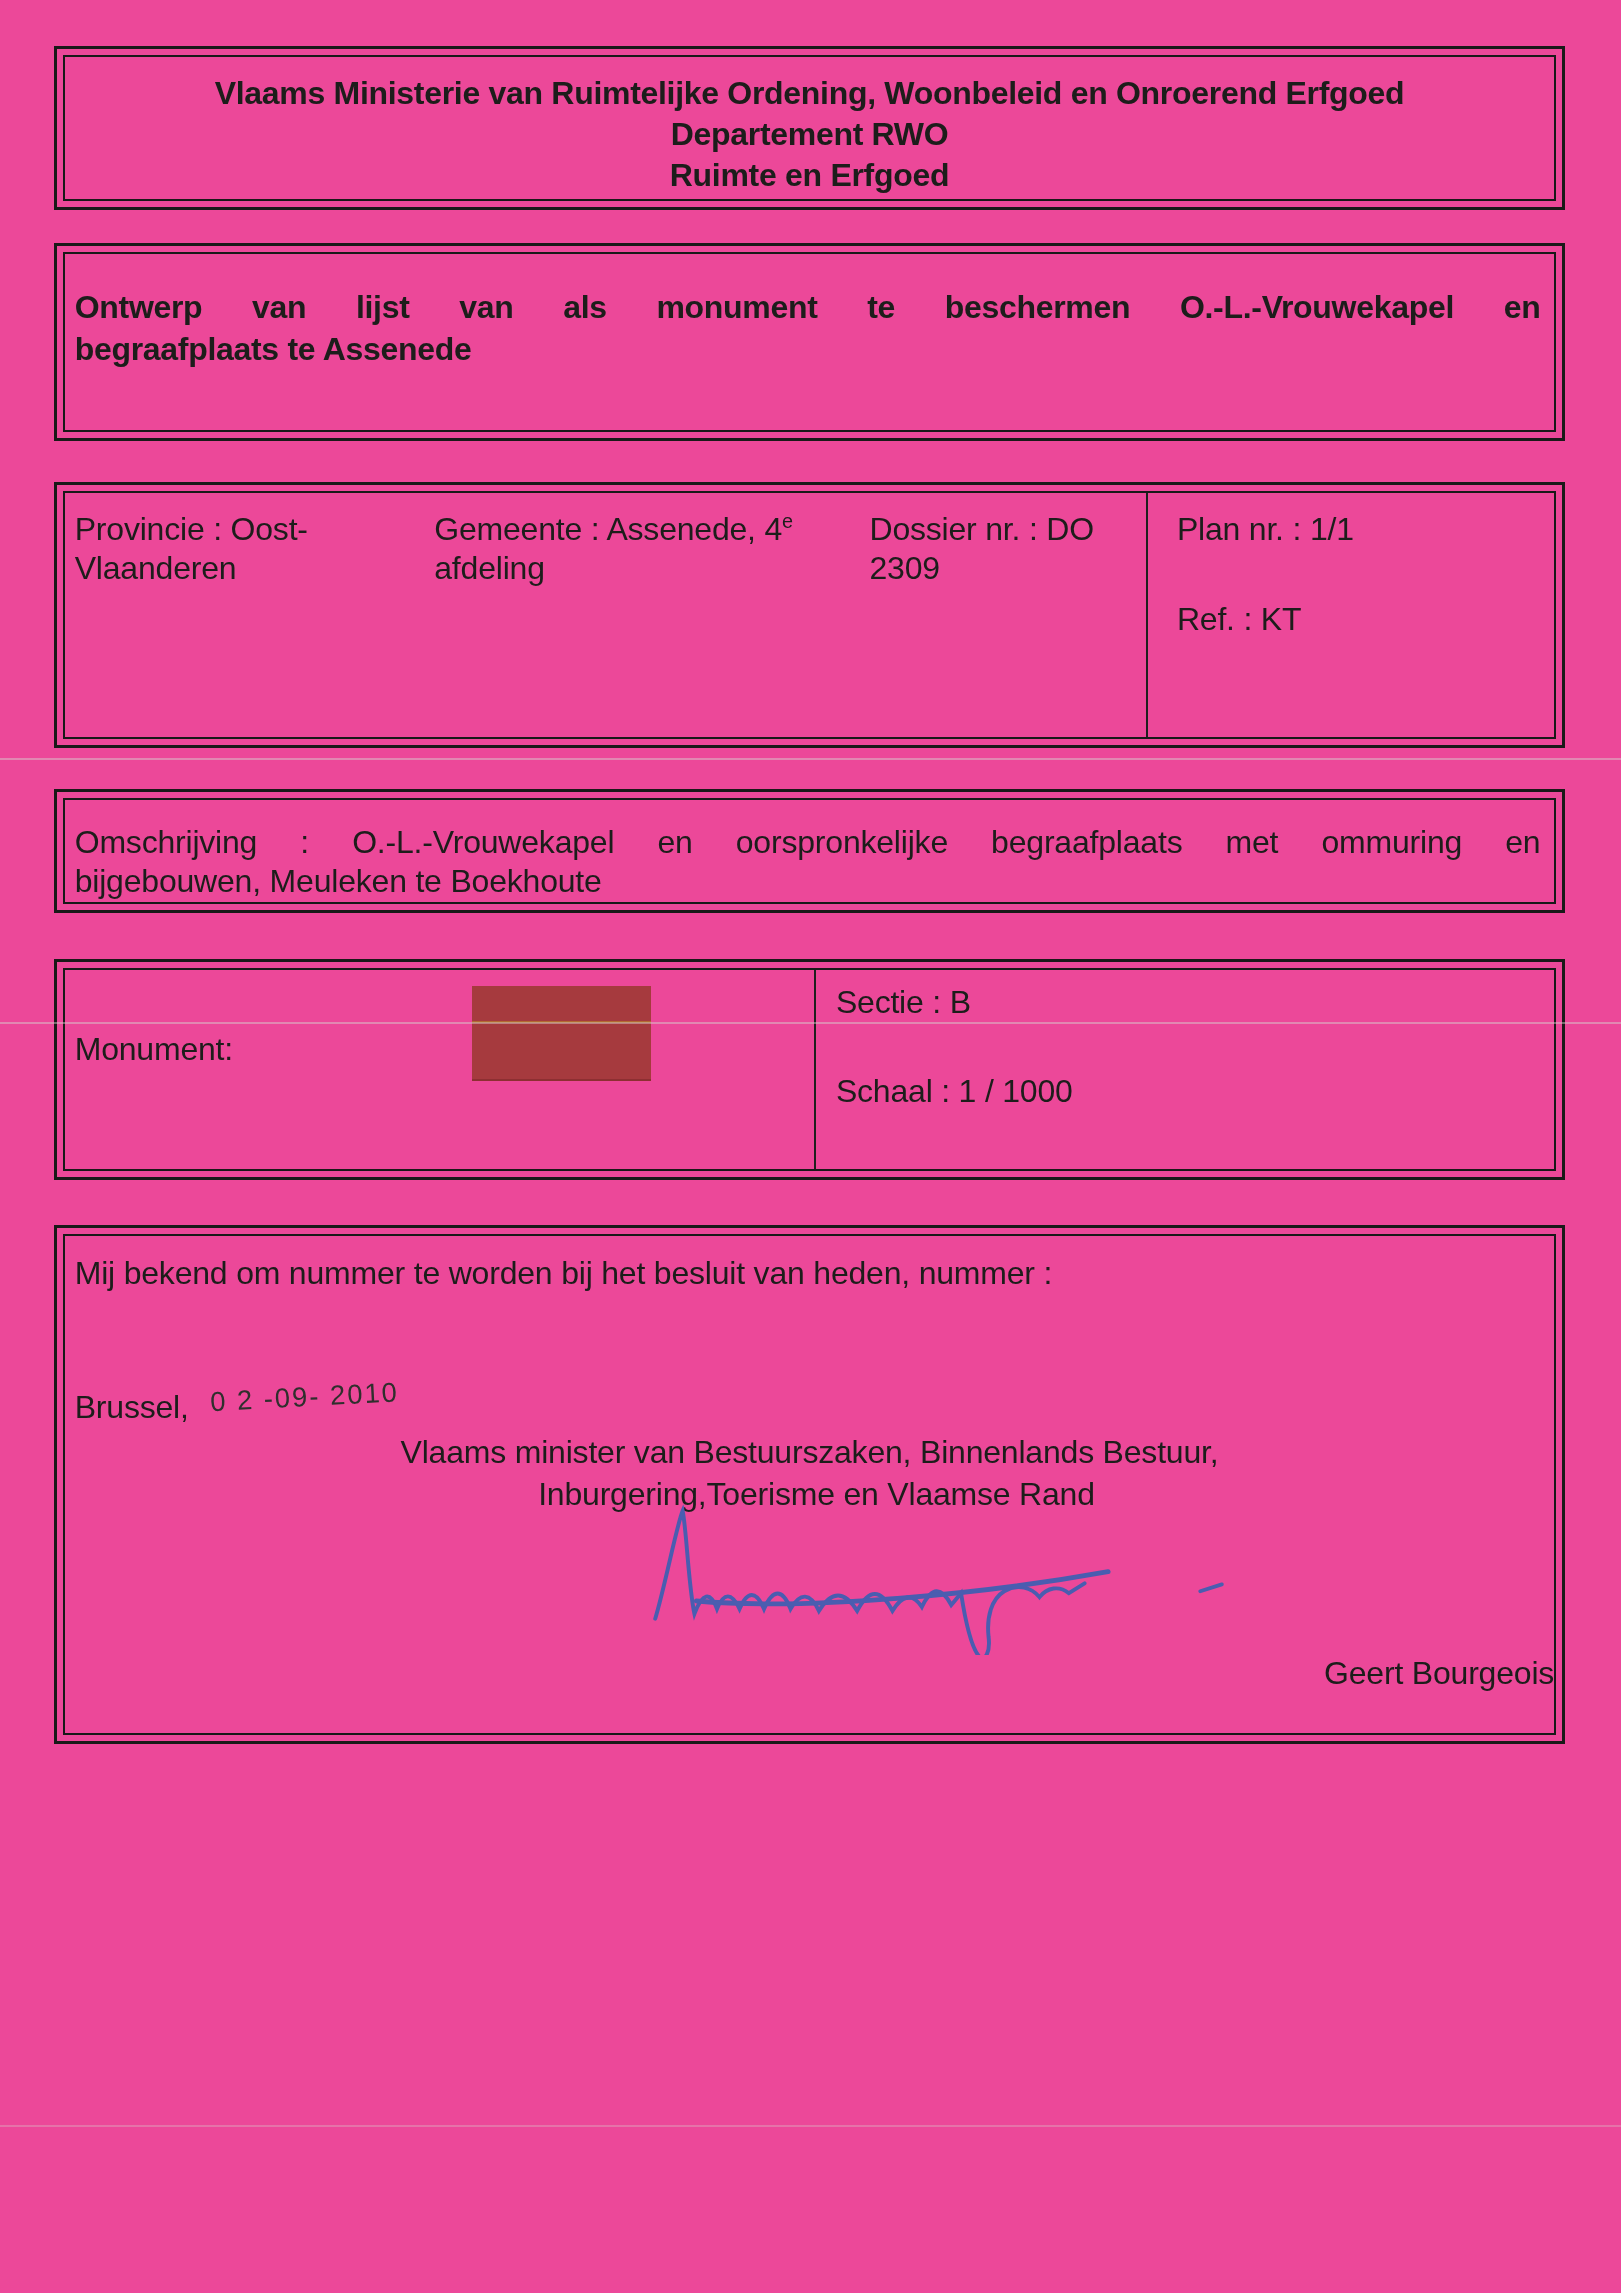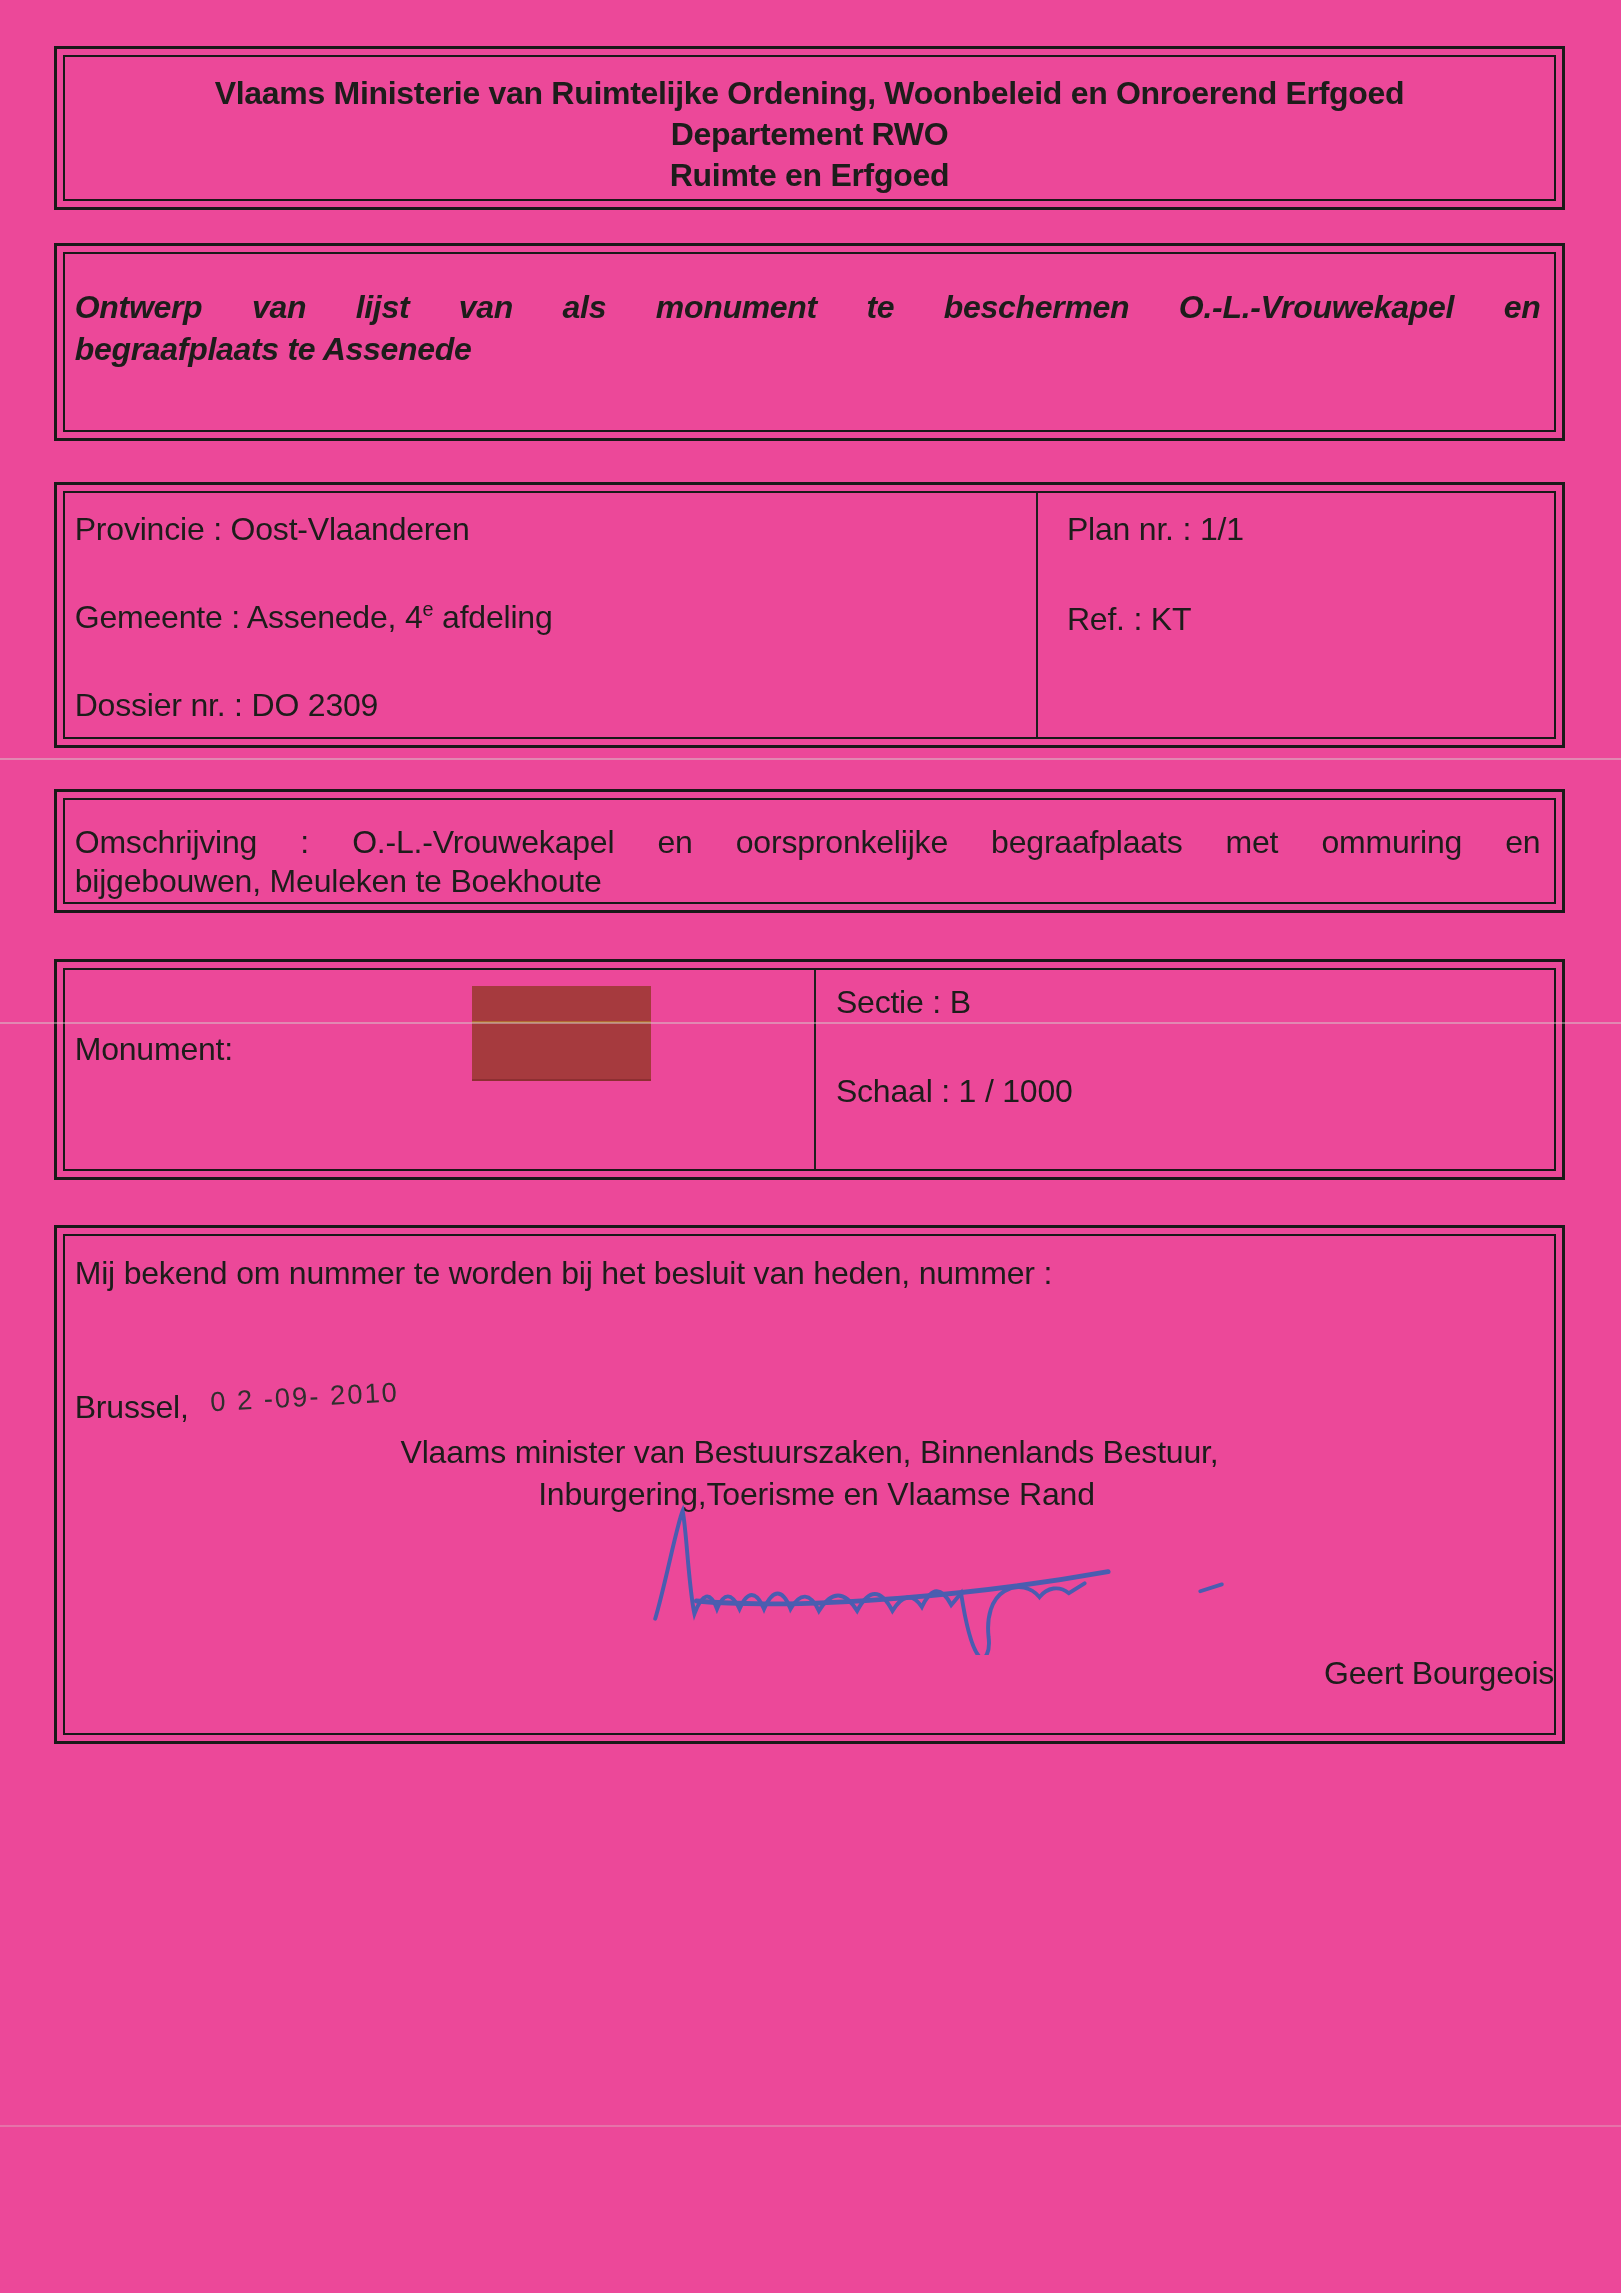--- a/index.html
+++ b/index.html
@@ -33,7 +33,7 @@
   #box-header .hline{font-size:32px;font-weight:bold;line-height:41px;text-align:center;letter-spacing:-0.3px;}
 
   
-  #box-title .inner{padding:32px 13.7px 0 9.8px;font-style:italic;}
+  #box-title .inner{padding:32px 13.7px 0 9.8px;}
   #box-title .tline{font-size:32px;font-weight:bold;line-height:42px;letter-spacing:-0.3px;}
 
   

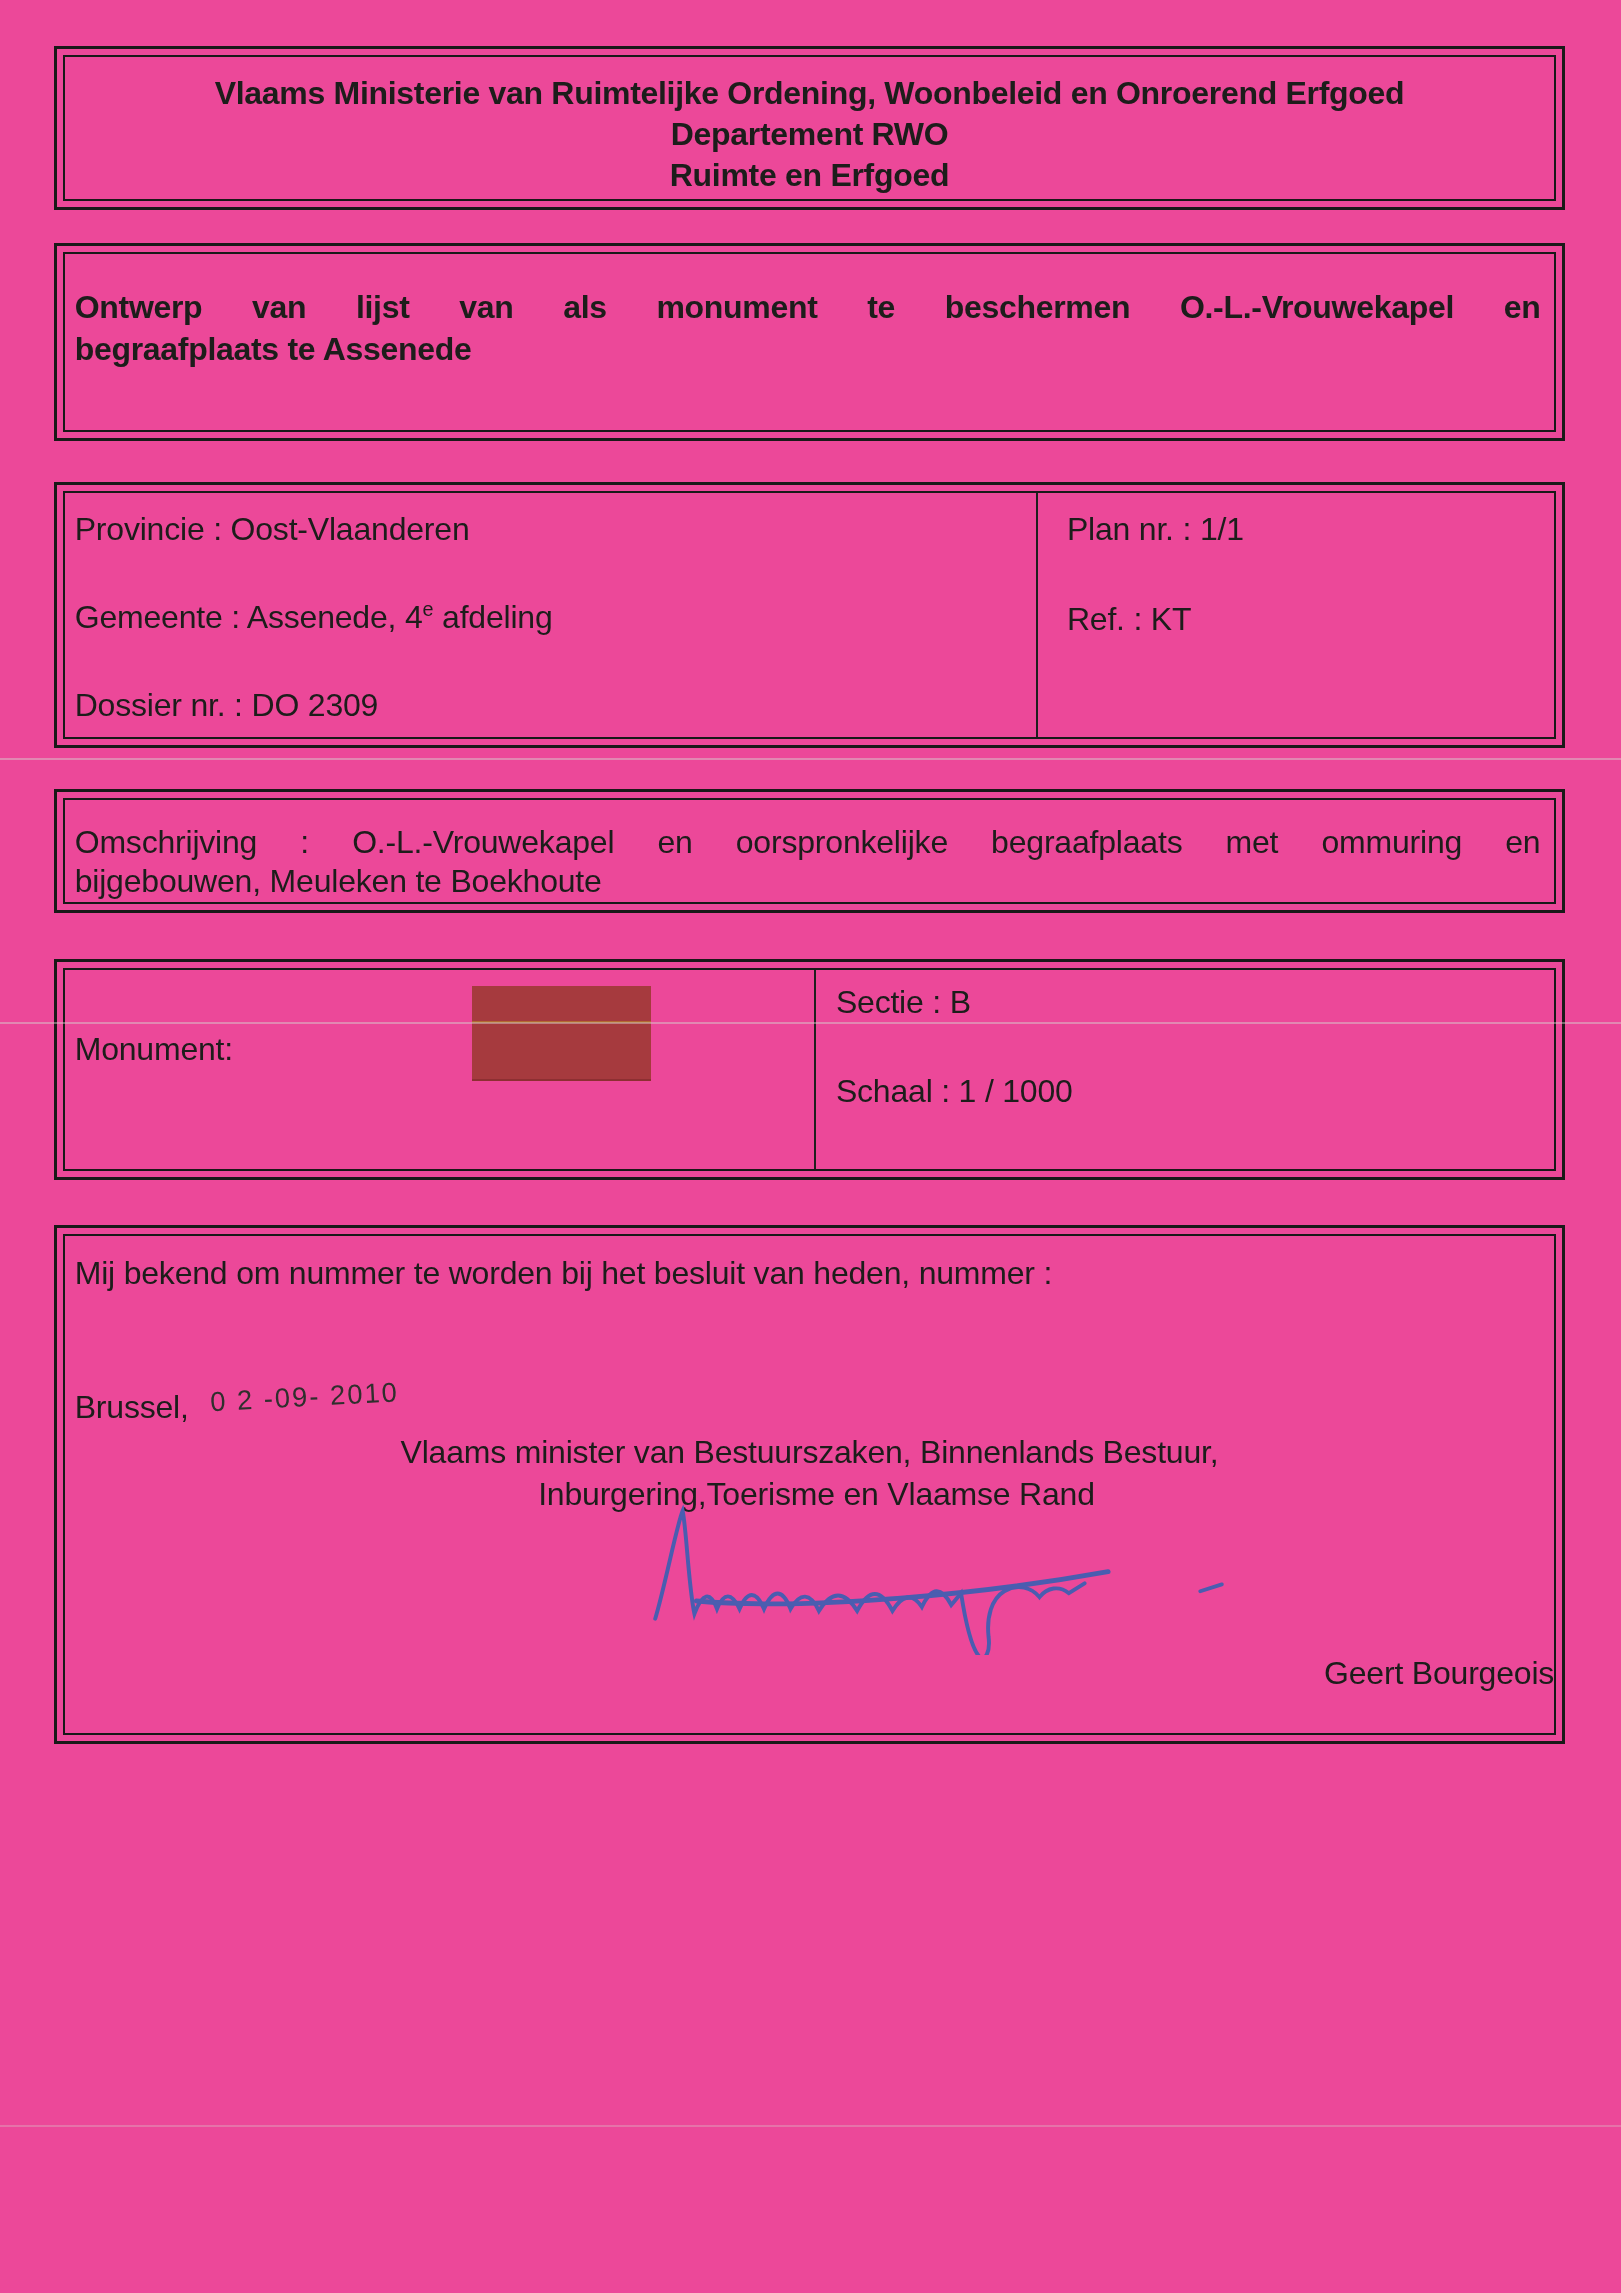--- a/index.html
+++ b/index.html
@@ -39,9 +39,9 @@
   
   #box-info .inner{display:flex;}
   #box-info .col-left{
-    width:973px;box-sizing:border-box;
+    width:1083px;box-sizing:border-box;
     border-right:2px solid #20201e;
-    display:flex;flex-direction:column;justify-content:space-between;
+    display:flex;flex-direction:row;justify-content:space-between;
     padding:17.6px 0 11.8px 9.8px;
   }
   #box-info .col-right{flex:1;padding:17.6px 0 0 29px;box-sizing:border-box;}

